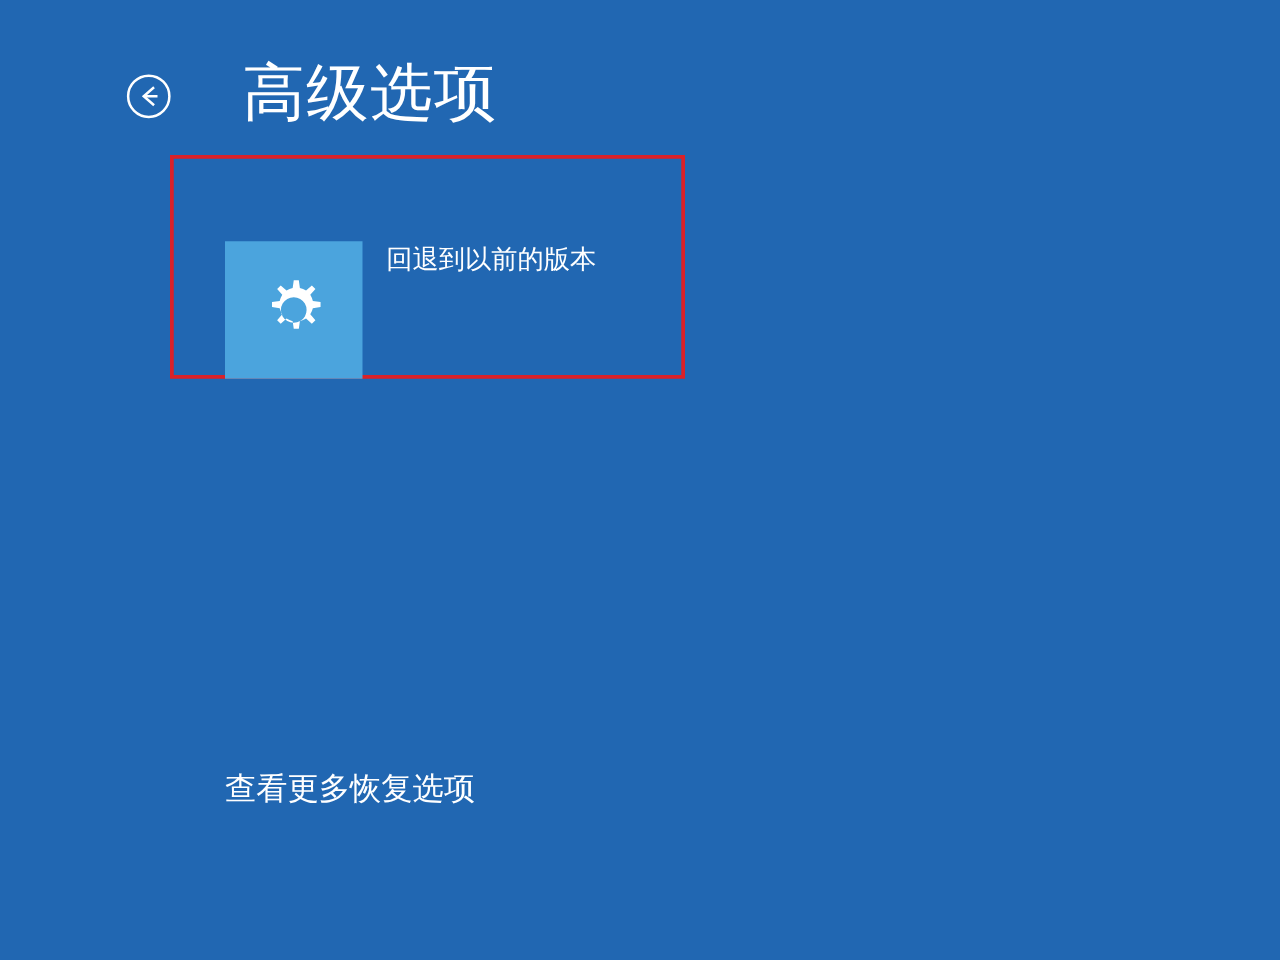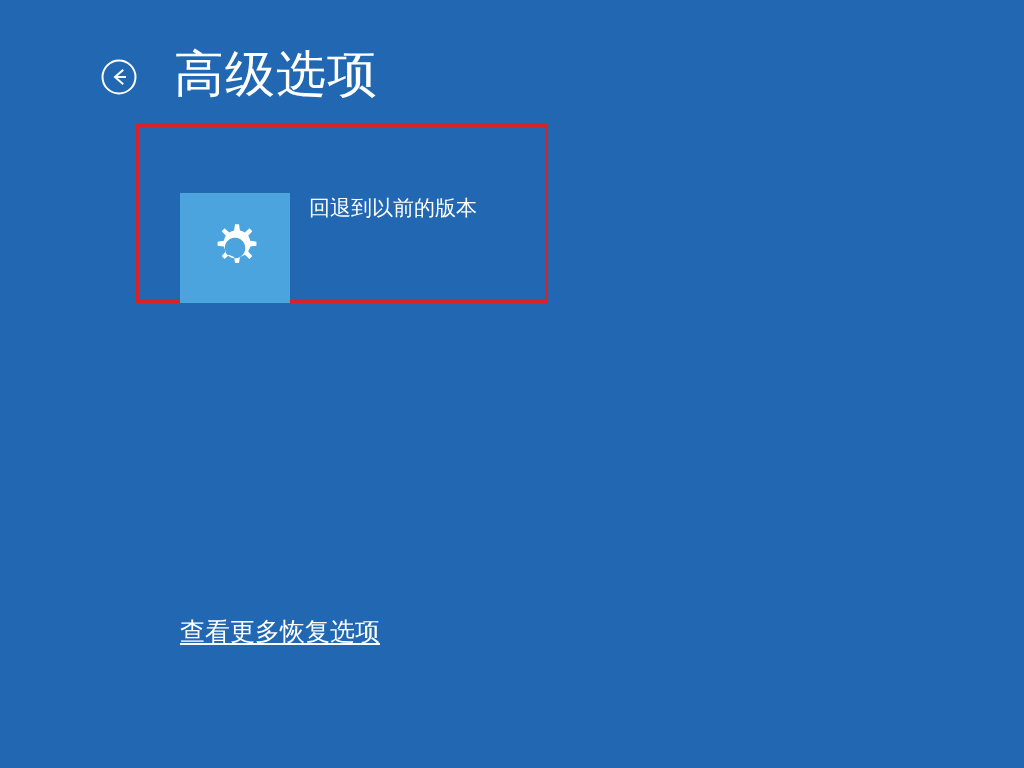--- a/index.html
+++ b/index.html
@@ -27,6 +27,7 @@
     top: 45px;
     display: flex;
     align-items: center;
+    gap: 20px;
   }
   .back-btn {
     width: 38px;

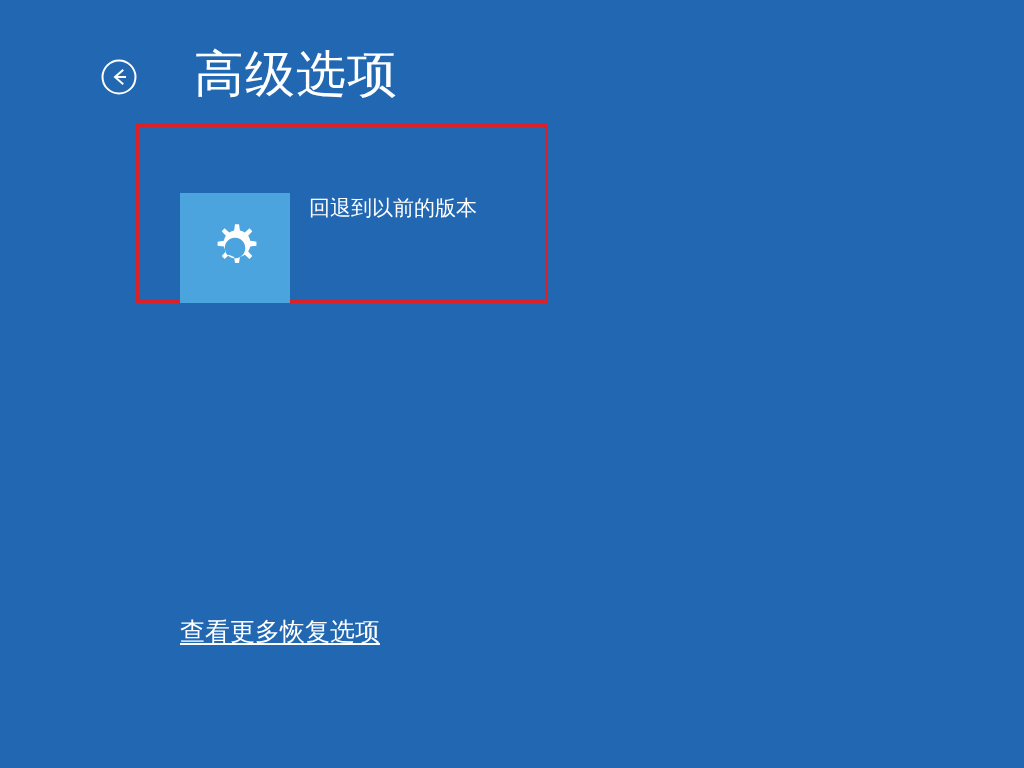--- a/index.html
+++ b/index.html
@@ -97,7 +97,6 @@
     color: #ffffff;
     font-size: 25px;
     line-height: 32px;
-    text-decoration: underline;
     text-underline-offset: 3px;
     cursor: pointer;
     white-space: nowrap;

